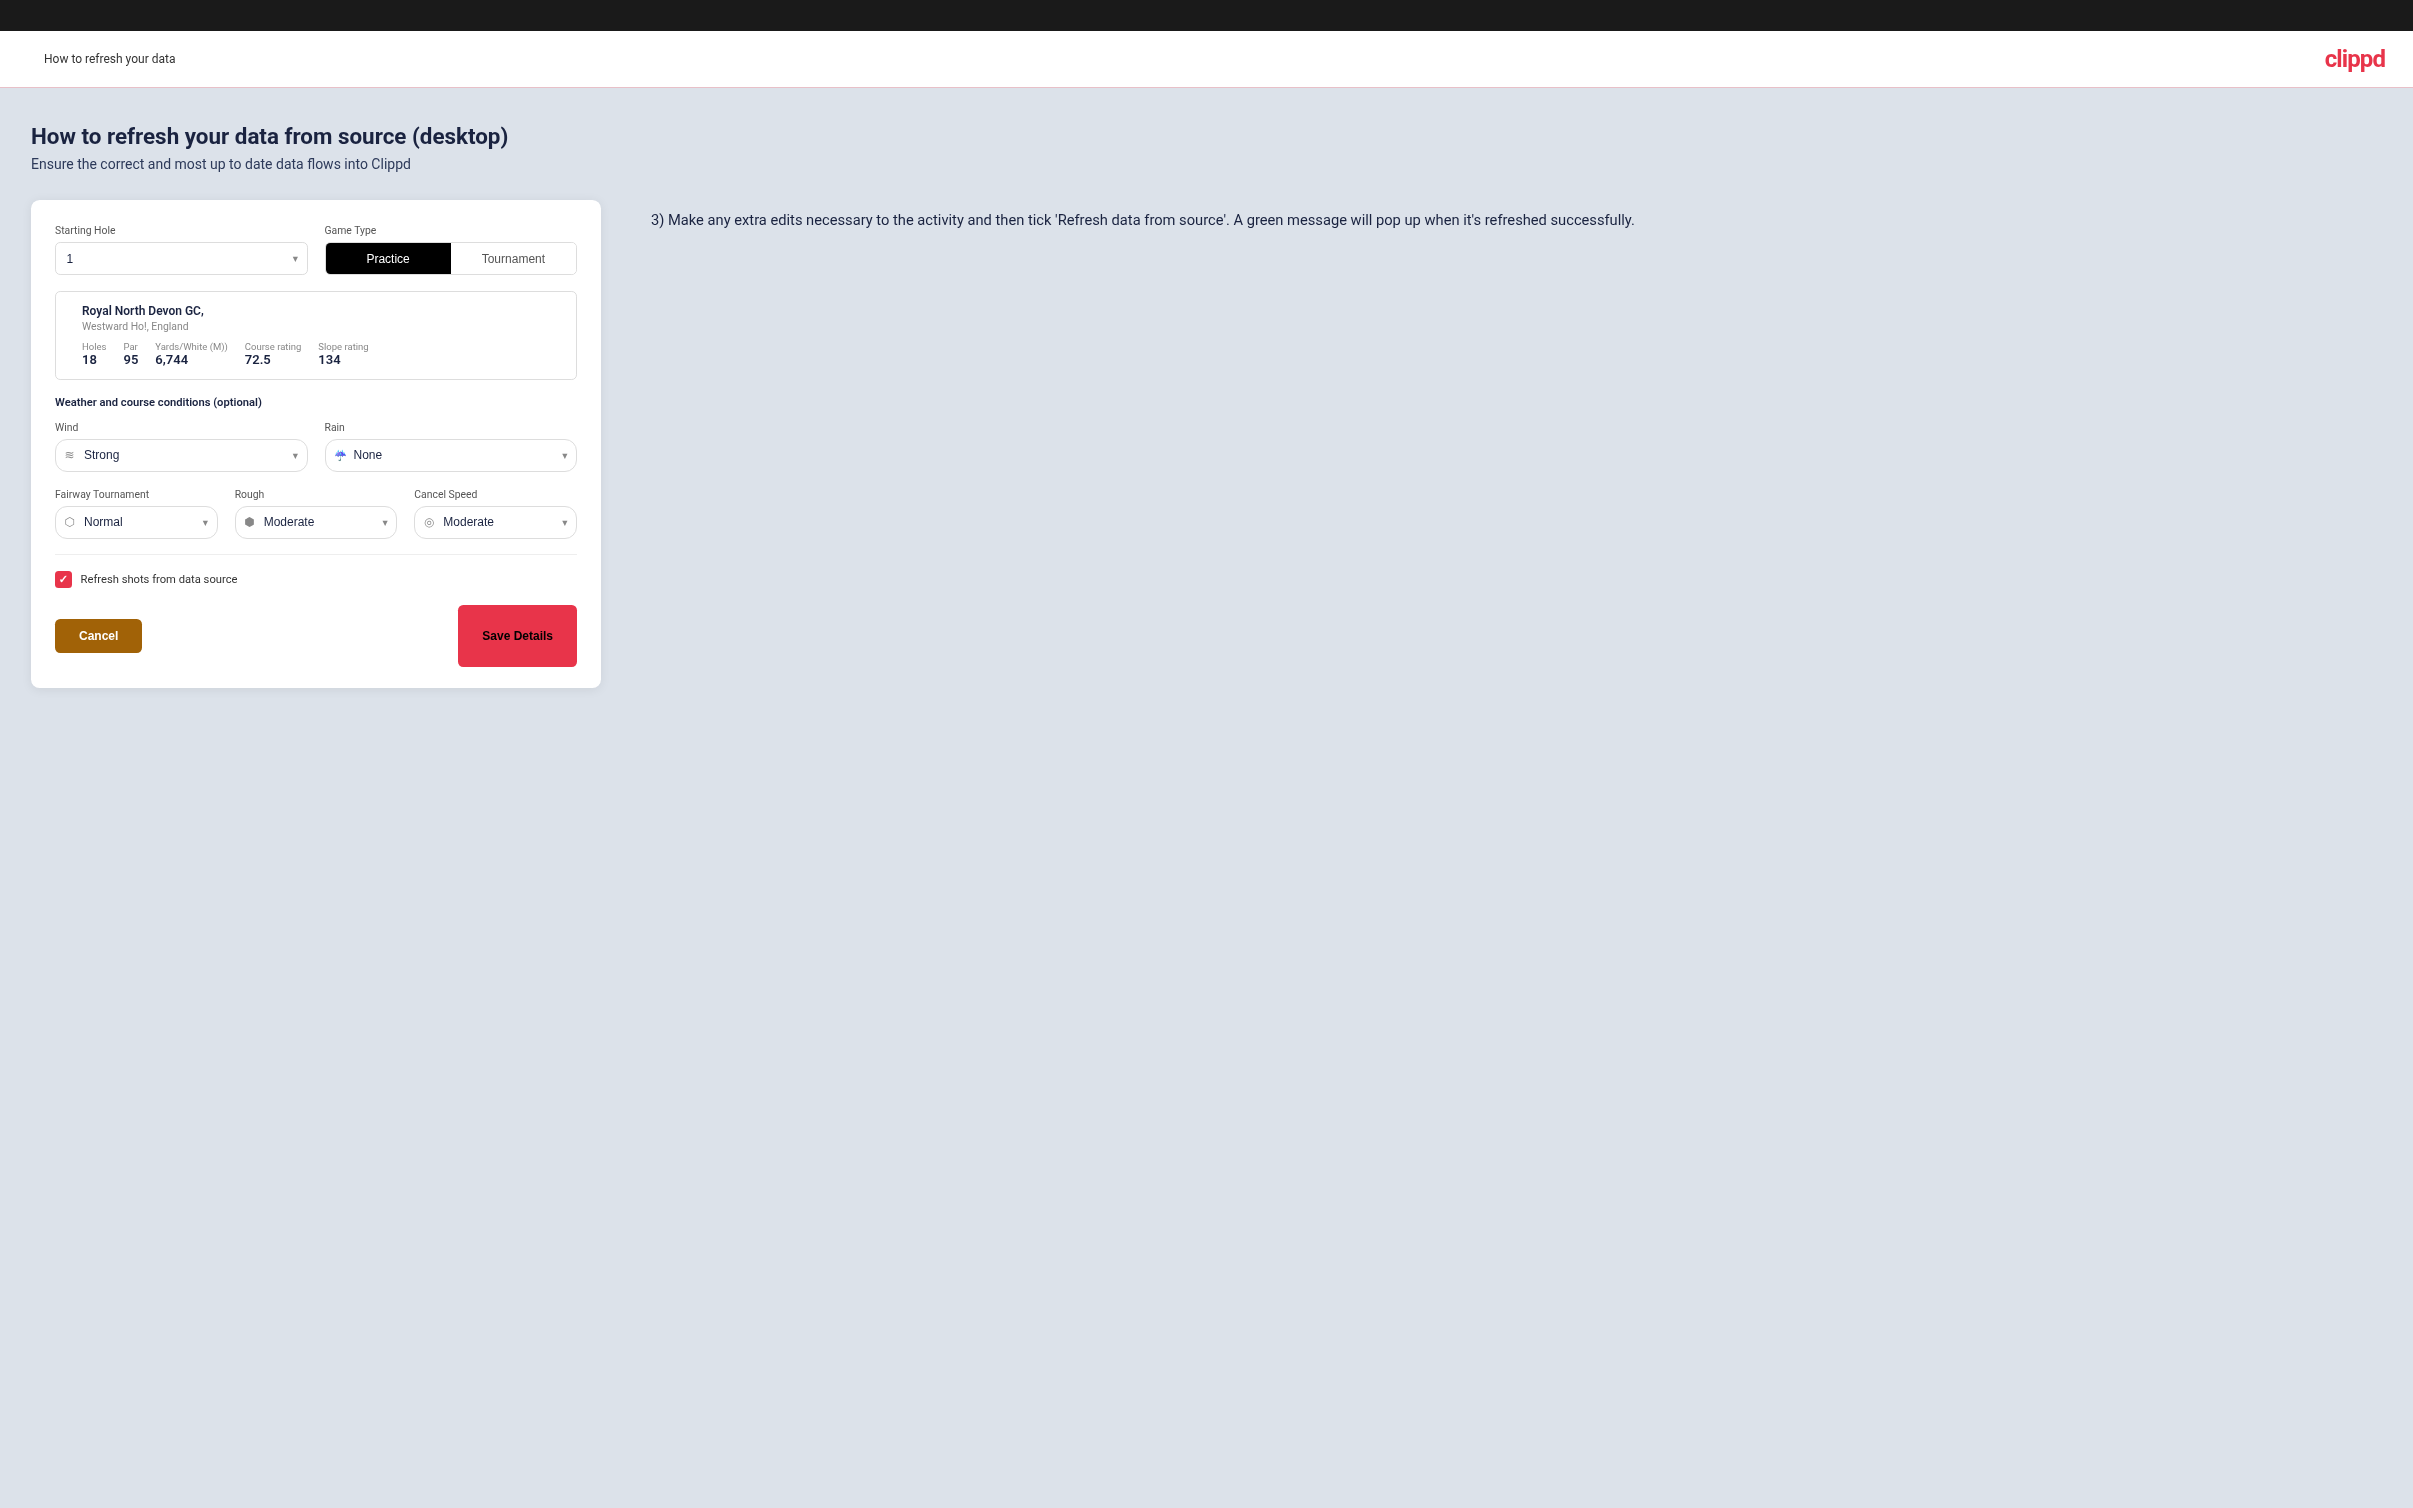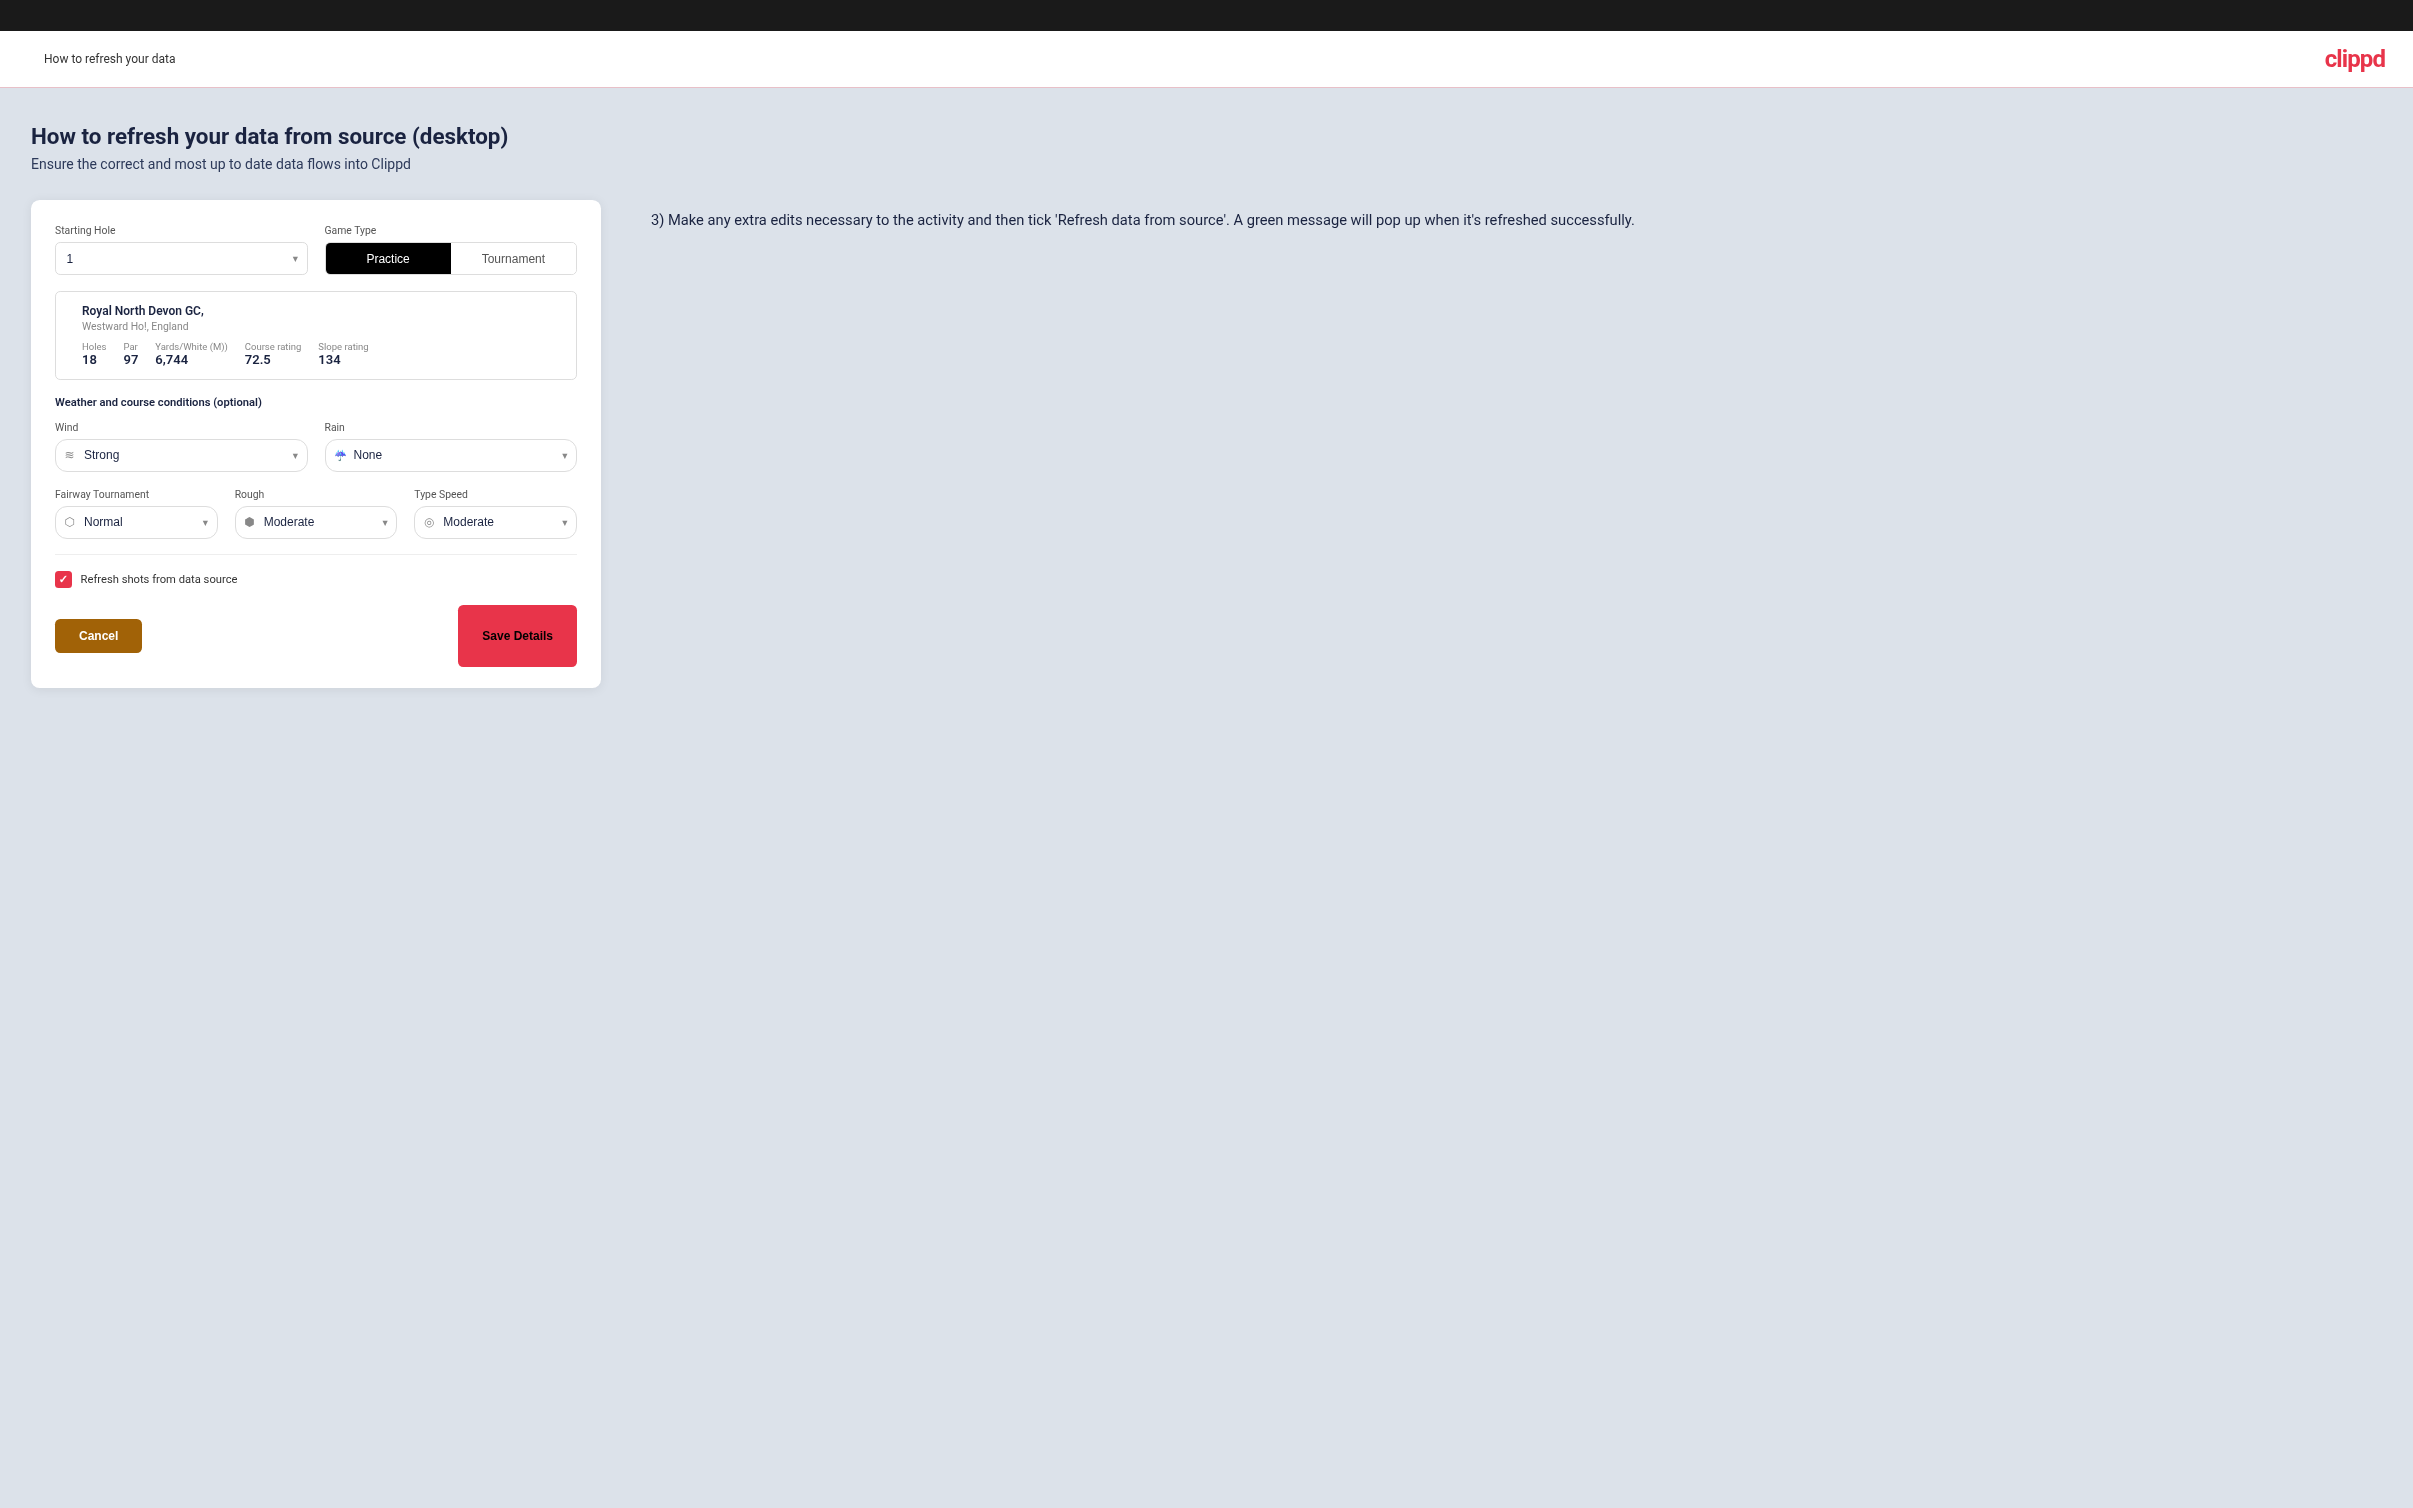--- a/index.html
+++ b/index.html
@@ -311,7 +311,7 @@
           </div>
           <div class="stat-item">
             <span class="stat-label">Par</span>
-            <span class="stat-value">97</span>
+            <span class="stat-value">95</span>
           </div>
           <div class="stat-item">
             <span class="stat-label">Yards/White (M))</span>

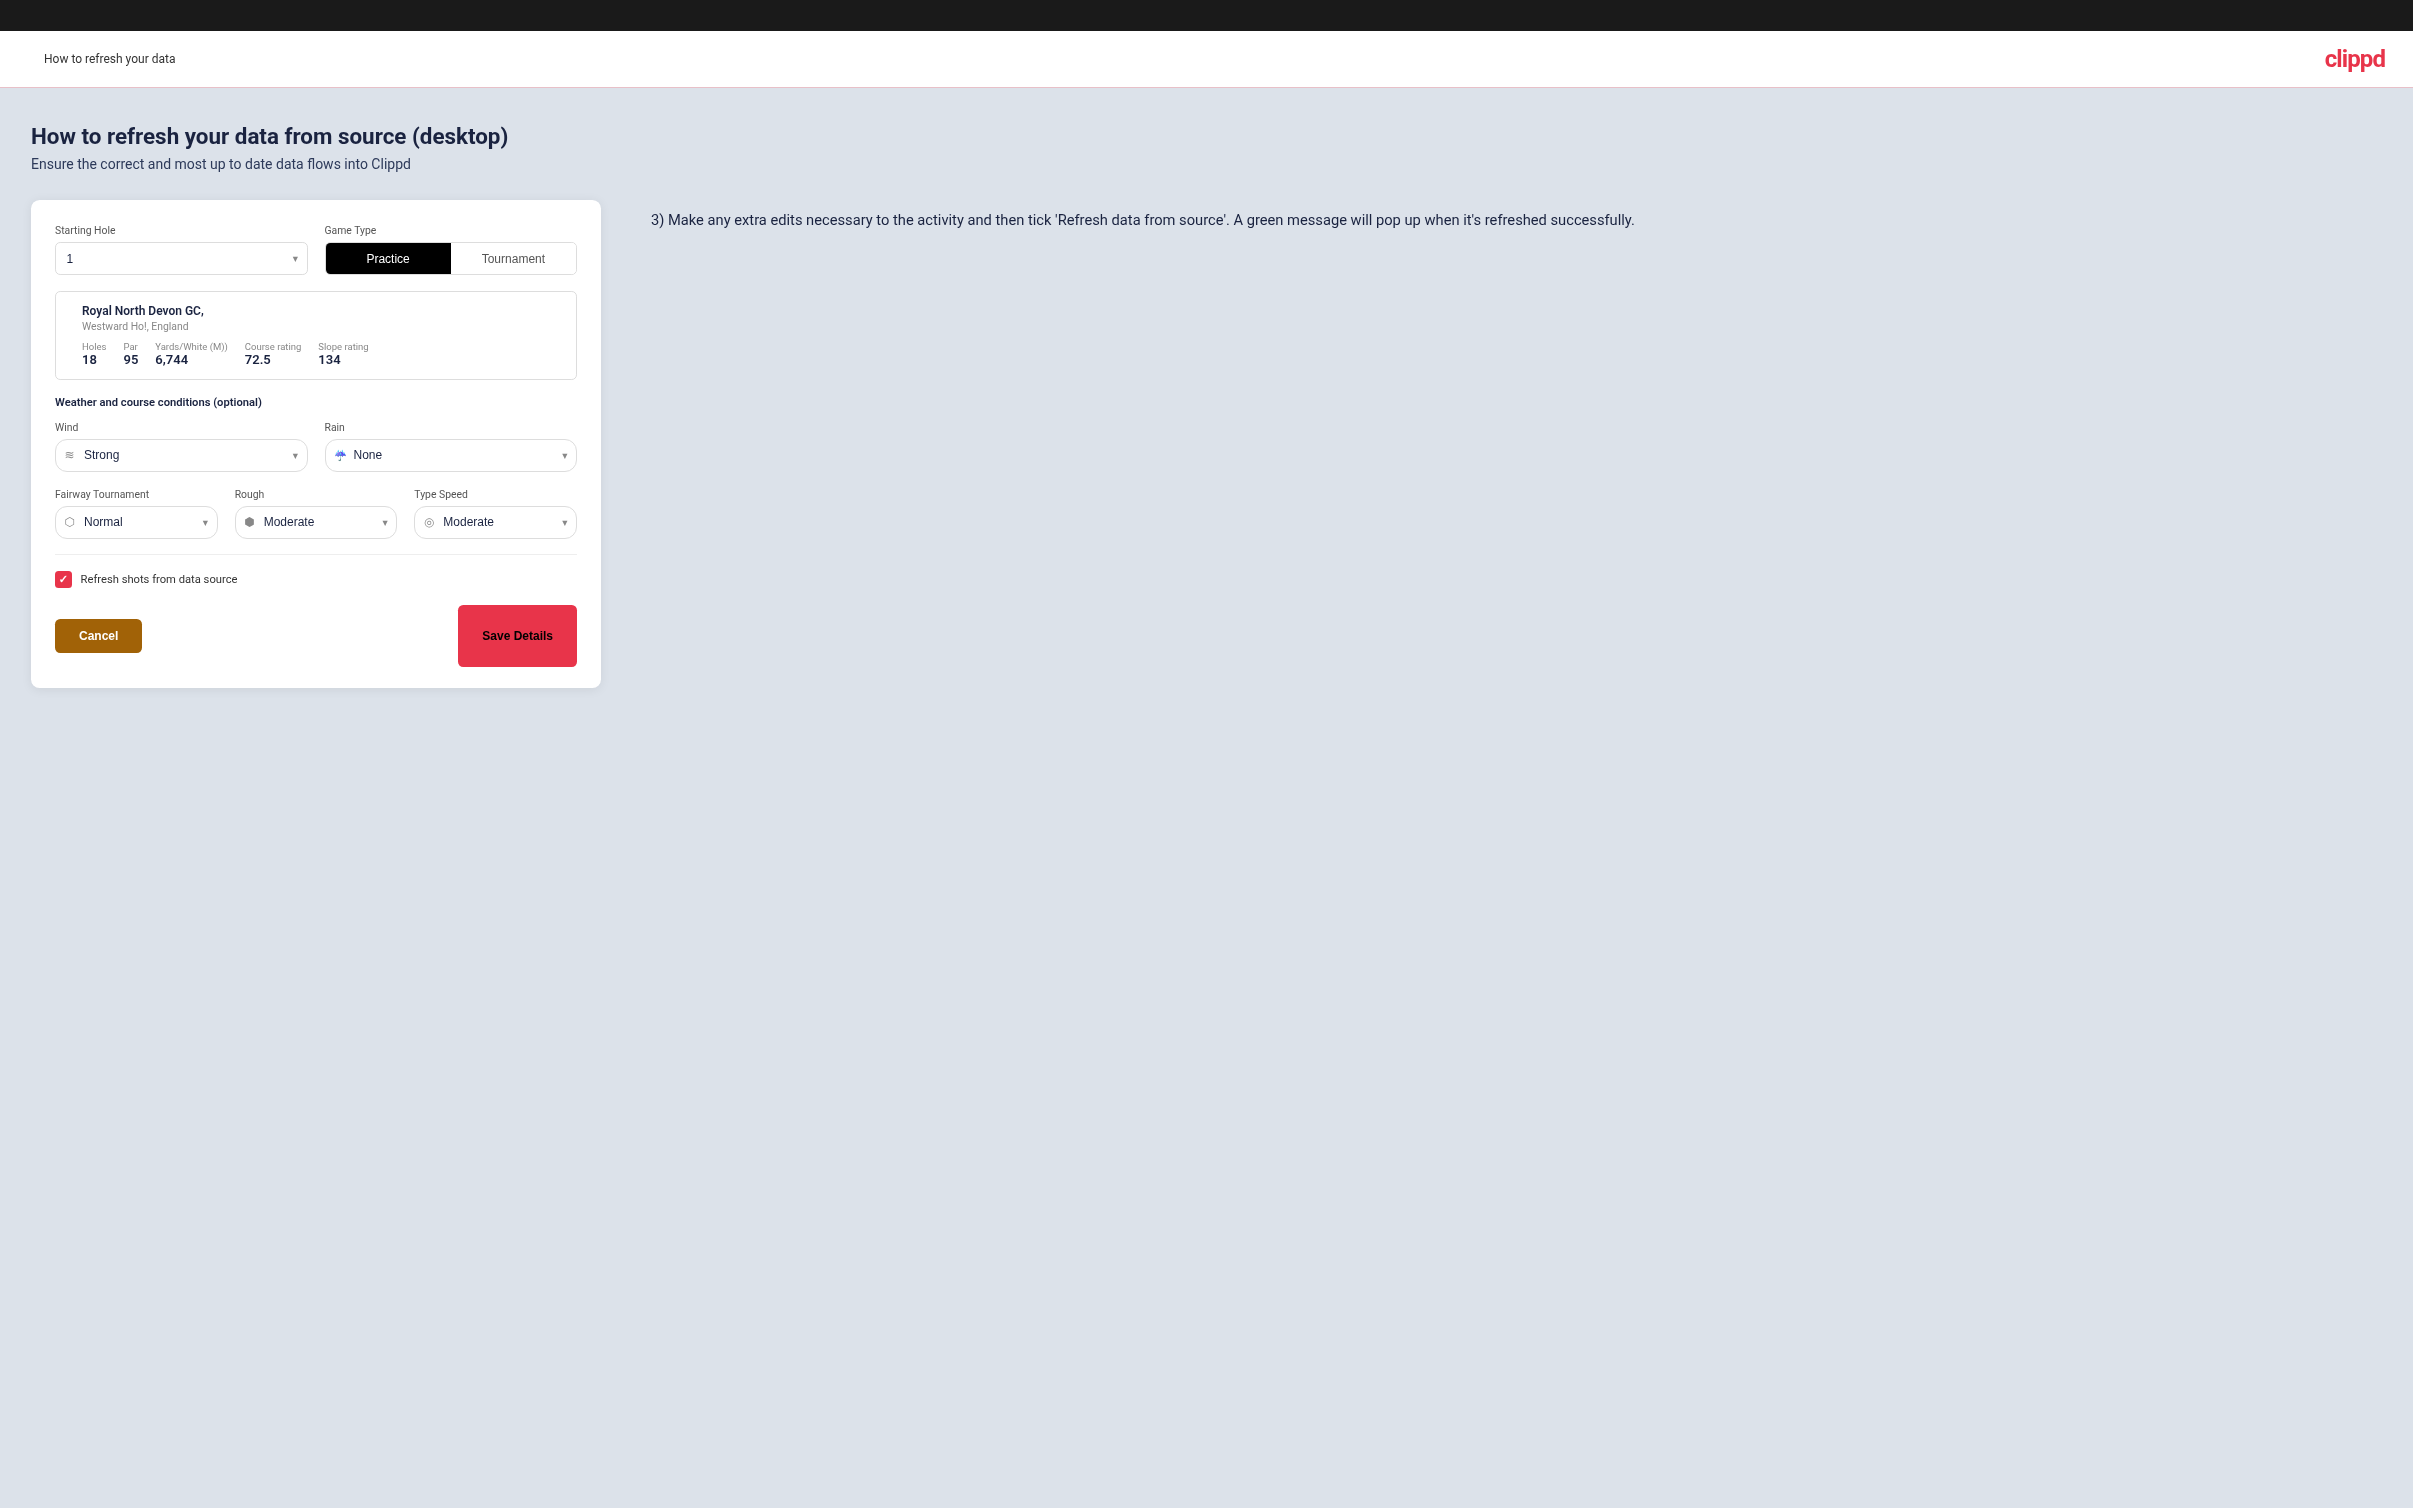--- a/index.html
+++ b/index.html
@@ -384,7 +384,7 @@
           </div>
         </div>
         <div class="form-group">
-          <label class="form-label">Type Speed</label>
+          <label class="form-label">Cancel Speed</label>
           <div class="select-wrapper">
             <span class="select-icon green-icon"></span>
             <select>

